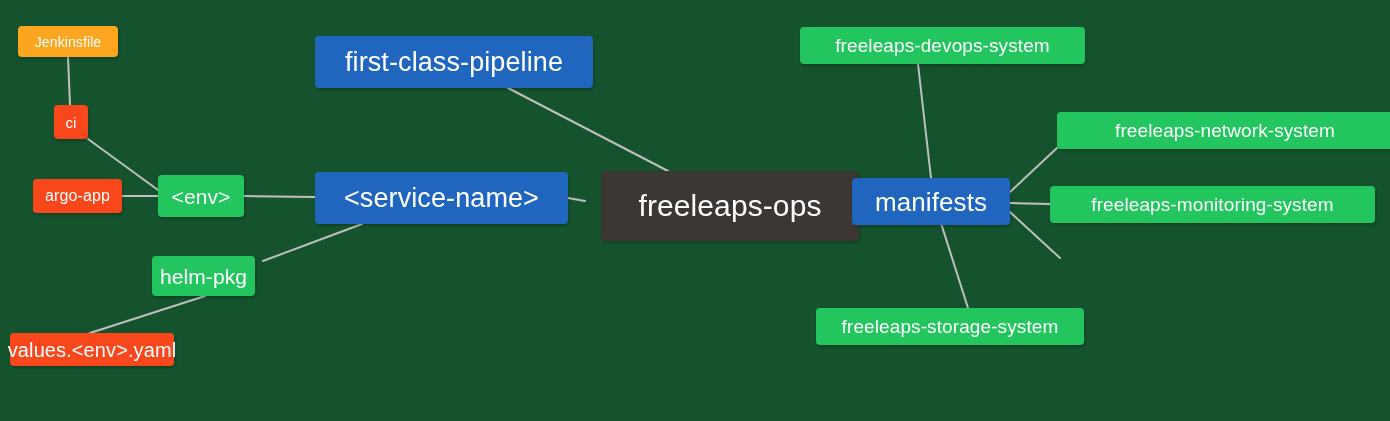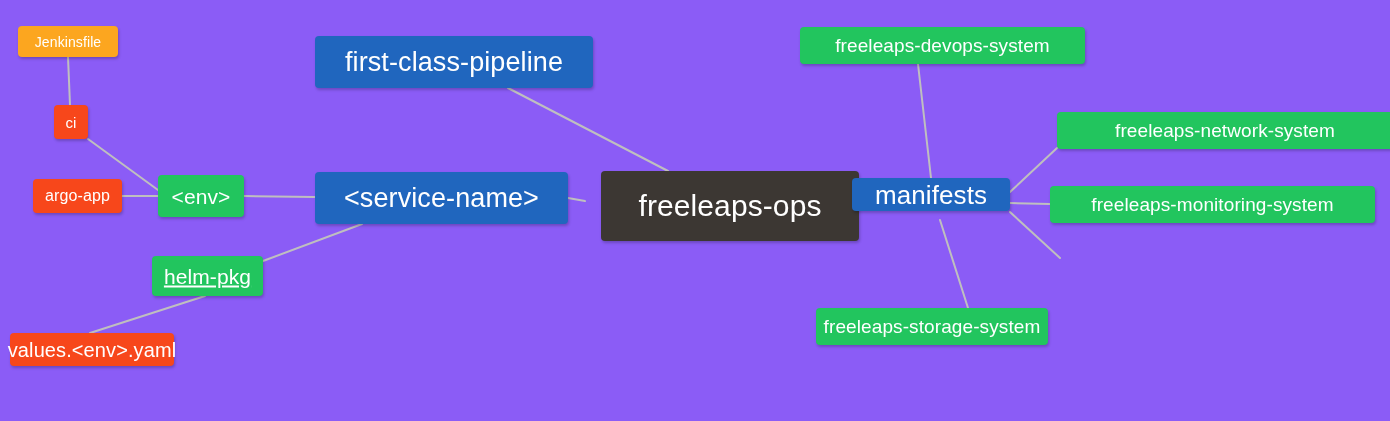--- a/index.html
+++ b/index.html
@@ -16,7 +16,7 @@
     position: relative;
     width: 1390px;
     height: 421px;
-    background: #8b5cf6;
+    background: #14532d;
     overflow: hidden;
   }
   #edges {

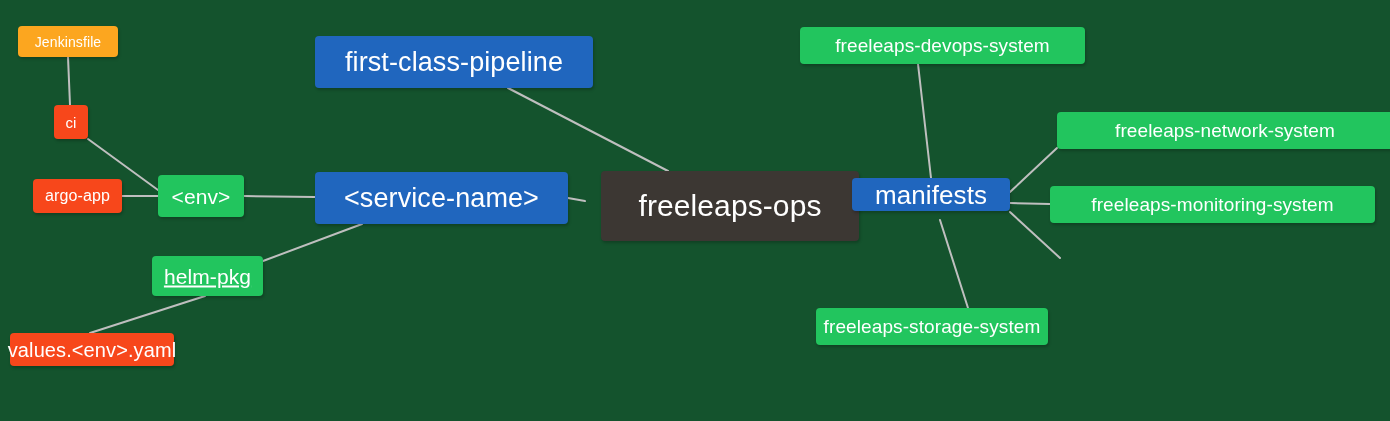--- a/index.html
+++ b/index.html
@@ -126,7 +126,7 @@
     <span class="label">freeleaps-ops</span>
   </div>
 
-  <div class="node n-blue" style="left:852px; top:178px; width:158px; height:33px; font-size:26px;">
+  <div class="node n-blue" style="left:852px; top:178px; width:158px; height:47px; font-size:26px;">
     <span class="label">manifests</span>
   </div>
 

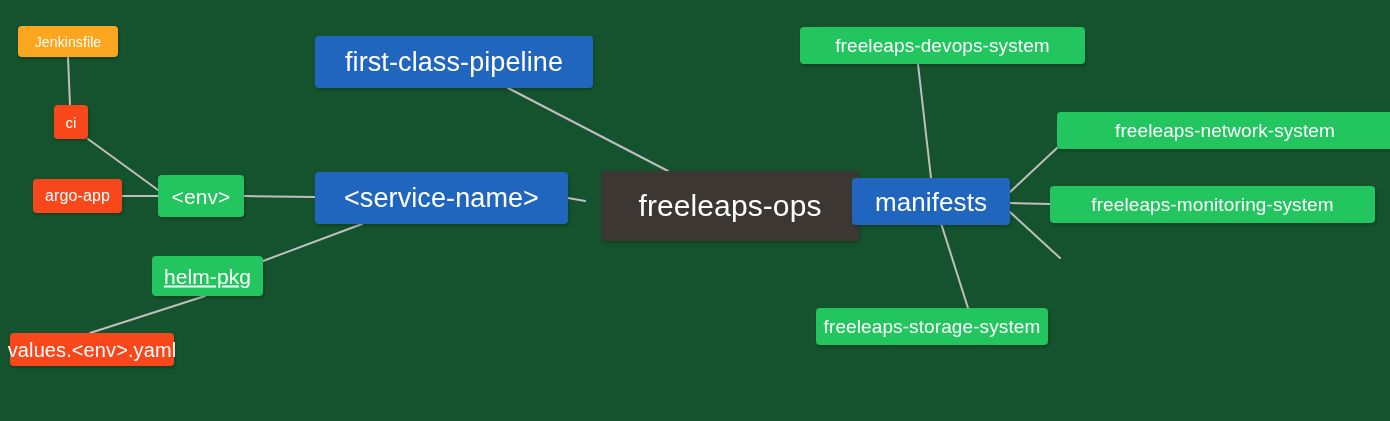--- a/index.html
+++ b/index.html
@@ -106,7 +106,7 @@
     <span class="label">&lt;env&gt;</span>
   </div>
 
-  <div class="node n-green" style="left:152px; top:256px; width:111px; height:40px; font-size:21px;text-decoration:underline;">
+  <div class="node n-green" style="left:152px; top:256px; width:103px; height:40px; font-size:21px;">
     <span class="label">helm-pkg</span>
   </div>
 

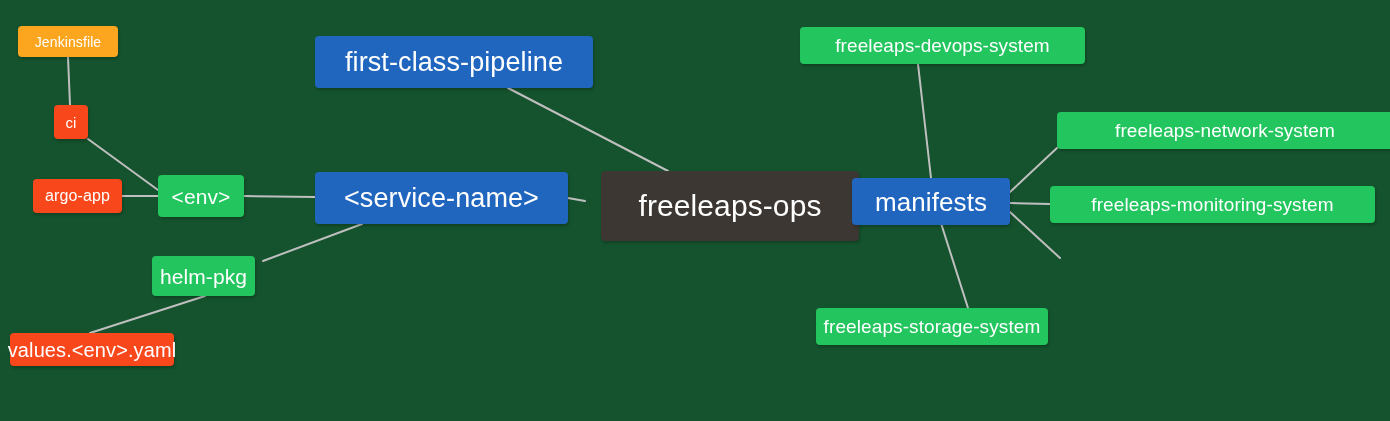--- a/index.html
+++ b/index.html
@@ -143,7 +143,7 @@
   </div>
 
 
-  <div class="node n-green" style="left:816px; top:308px; width:232px; height:37px; font-size:19px;">
+  <div class="node n-green" style="left:816px; top:308px; width:268px; height:37px; font-size:19px;">
     <span class="label">freeleaps-storage-system</span>
   </div>
 

